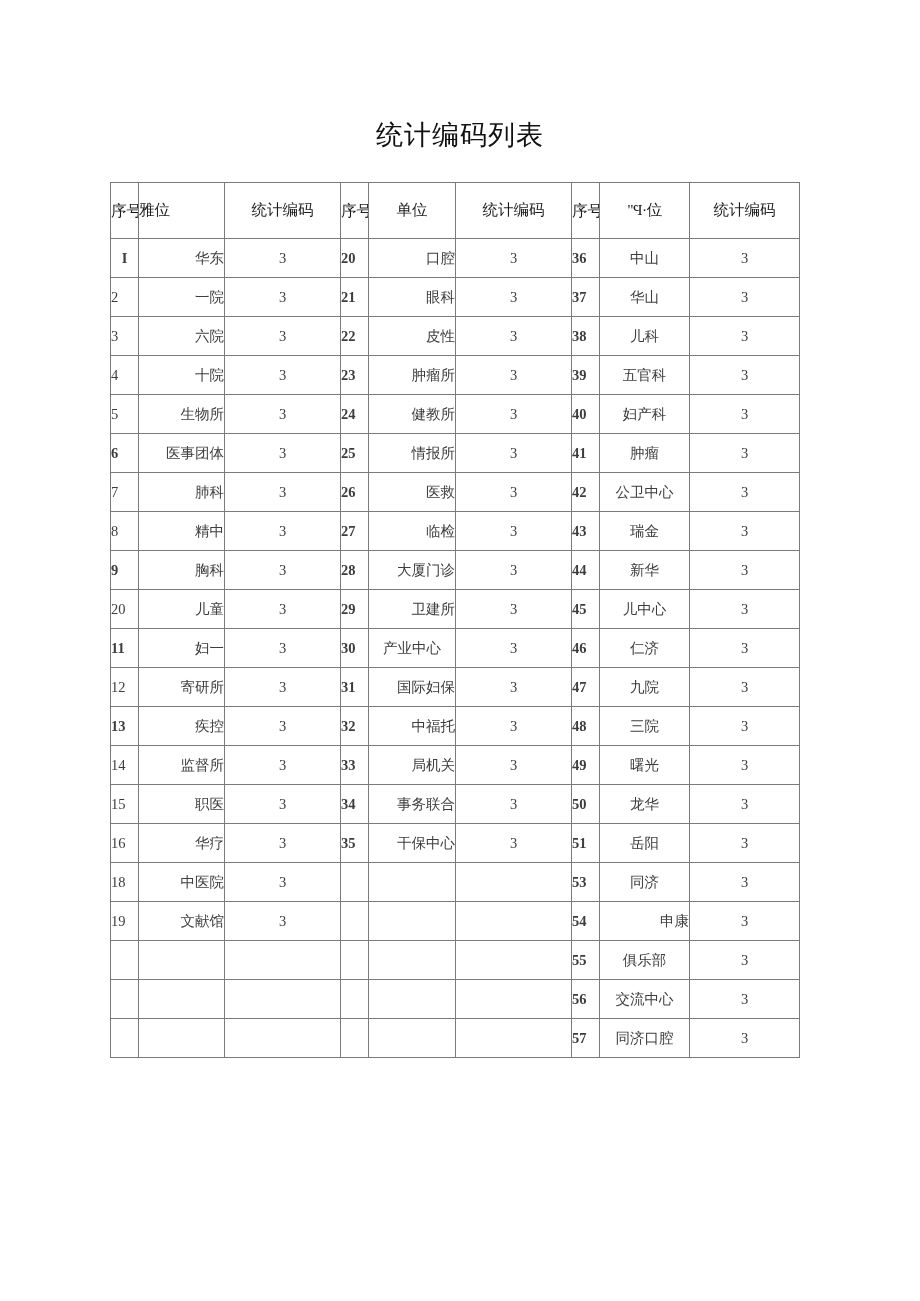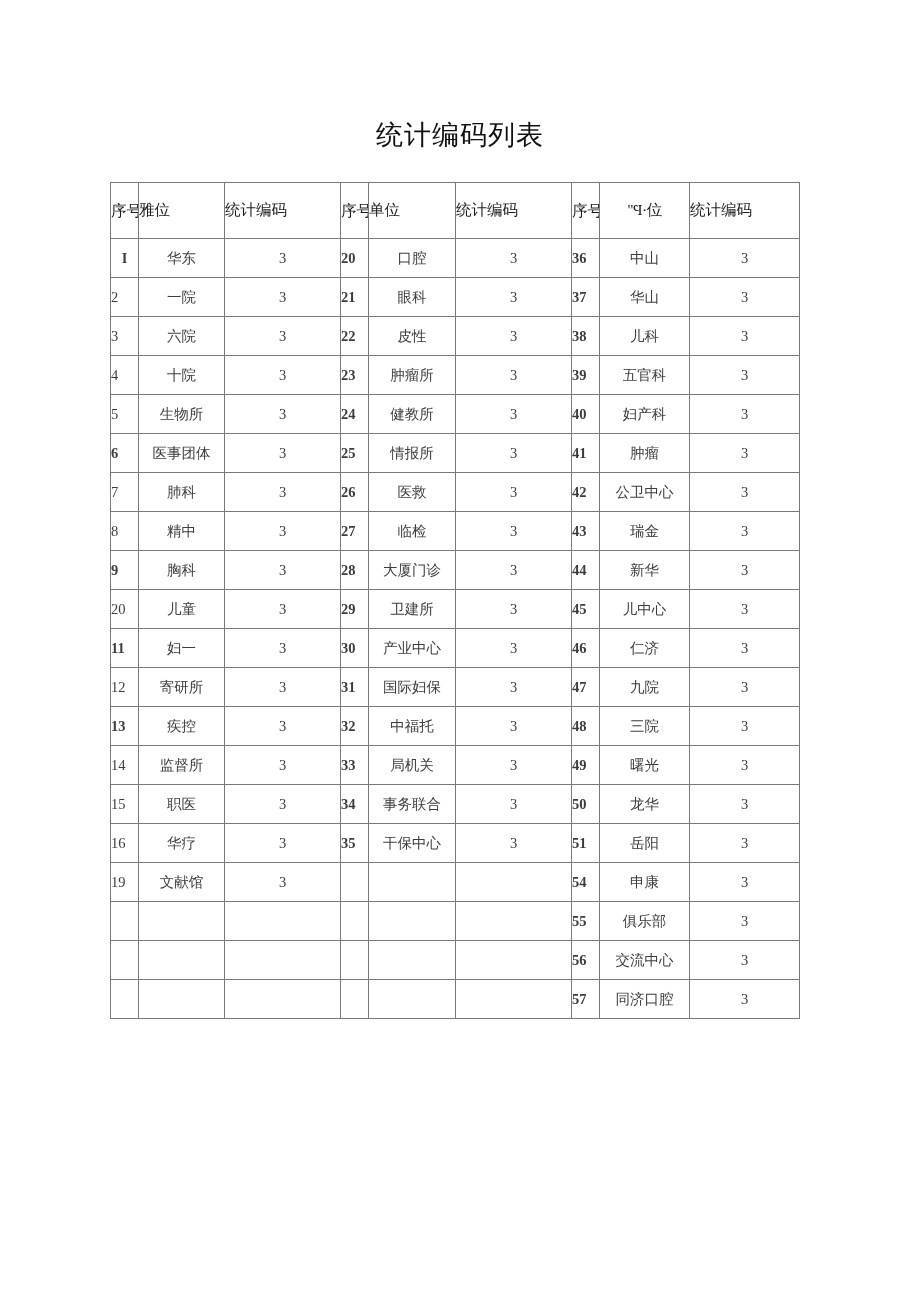--- a/index.html
+++ b/index.html
@@ -82,6 +82,7 @@
     padding-left: 4px;
   }
   .hdr-center {
+    text-align: center;
   }
   .hdr-glitch {
     text-align: center;

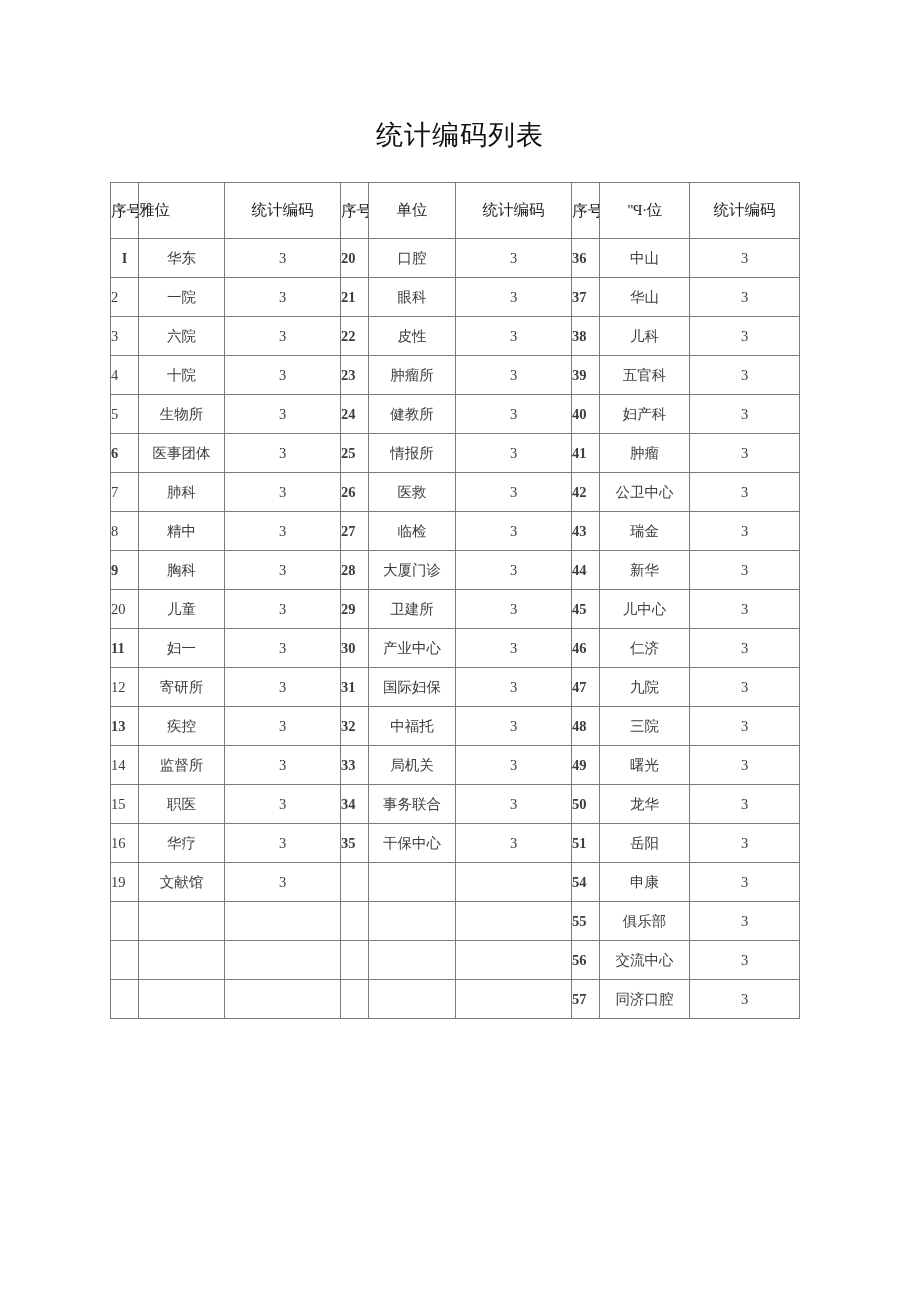--- a/index.html
+++ b/index.html
@@ -98,7 +98,7 @@
   td.seq.bold { font-weight: bold; }
   td.seq.center { text-align: center; }
   td.unit-left {
-    text-align: center;
+    text-align: right;
     padding-left: 5px;
   }
   td.unit-center {

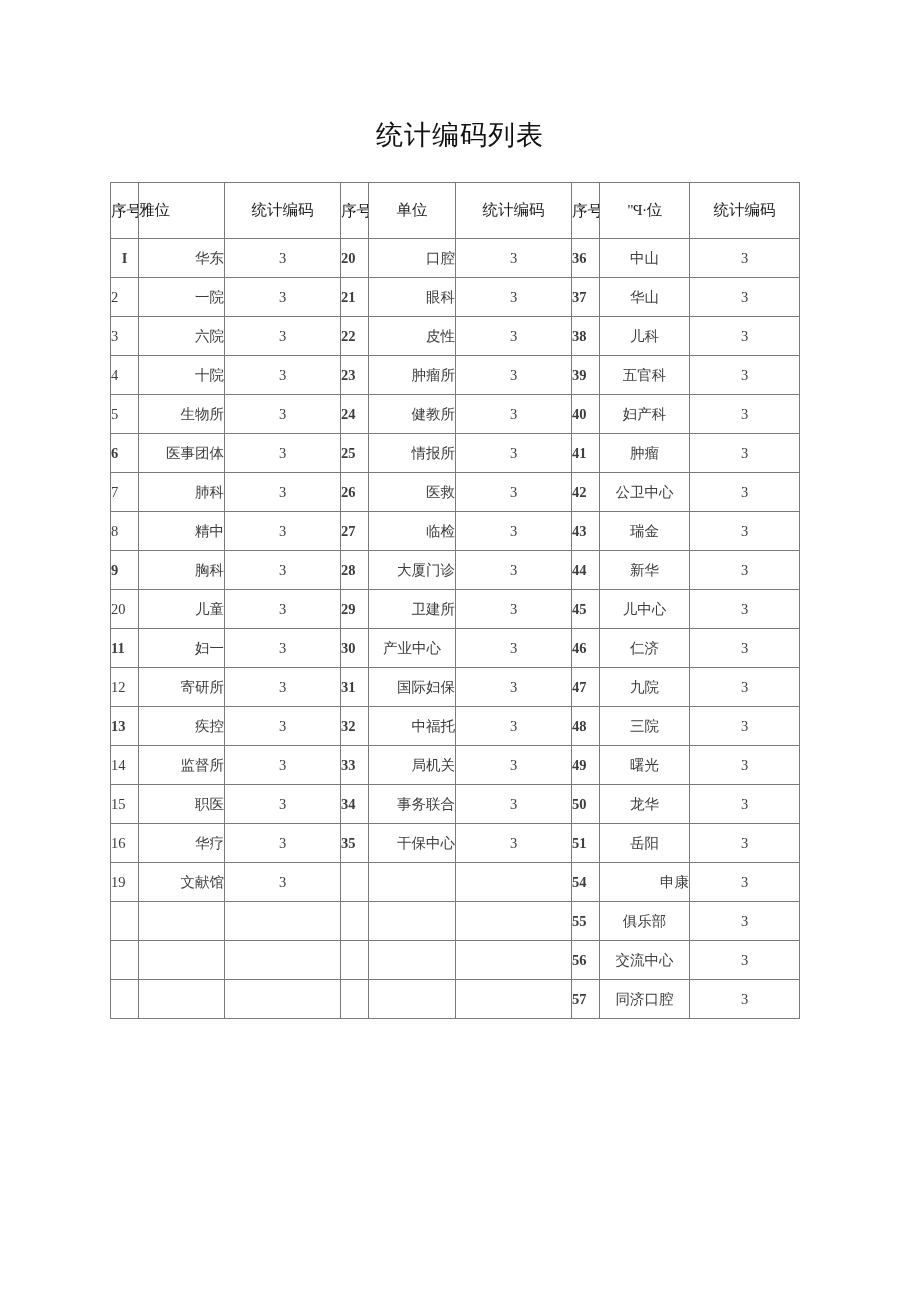--- a/index.html
+++ b/index.html
@@ -319,6 +319,17 @@
           <td class="code">3</td>
         </tr>
         <tr>
+          <td class="seq">18</td>
+          <td class="unit-left">中医院</td>
+          <td class="code">3</td>
+          <td class="seq bold"></td>
+          <td class="unit-left"></td>
+          <td class="code"></td>
+          <td class="seq bold">53</td>
+          <td class="unit-center">同济</td>
+          <td class="code">3</td>
+        </tr>
+        <tr>
           <td class="seq">19</td>
           <td class="unit-left">文献馆</td>
           <td class="code">3</td>

